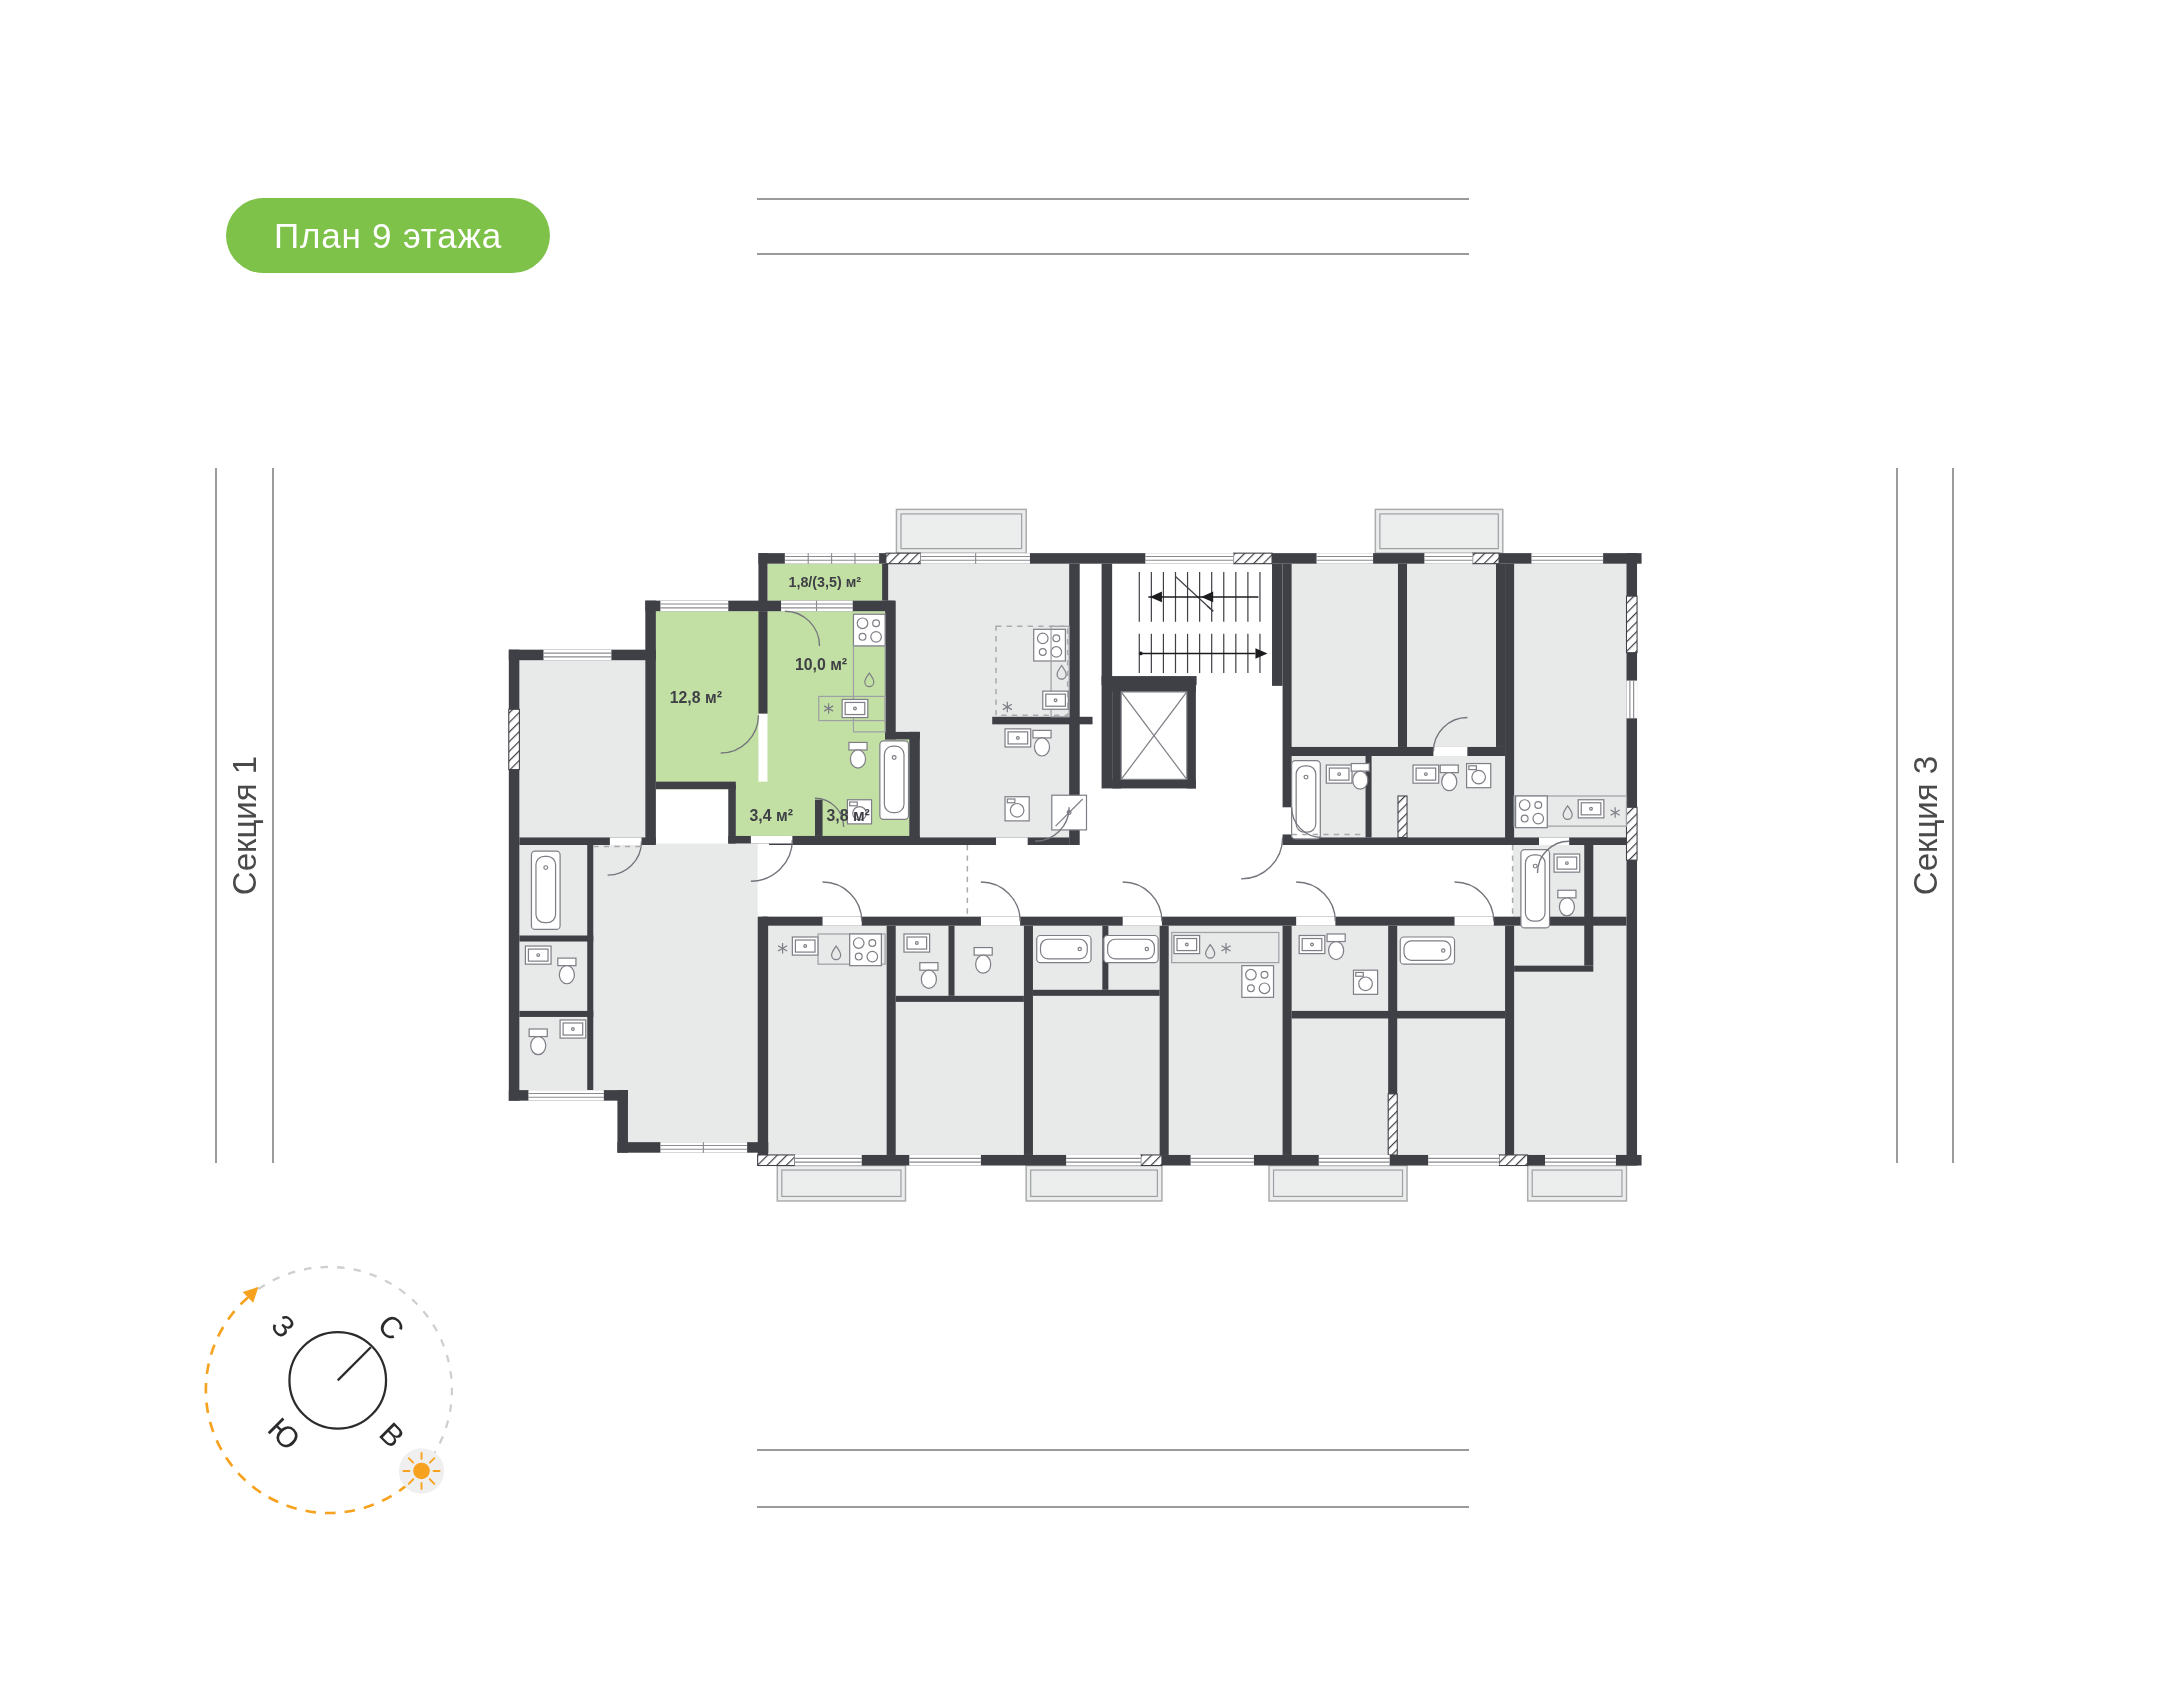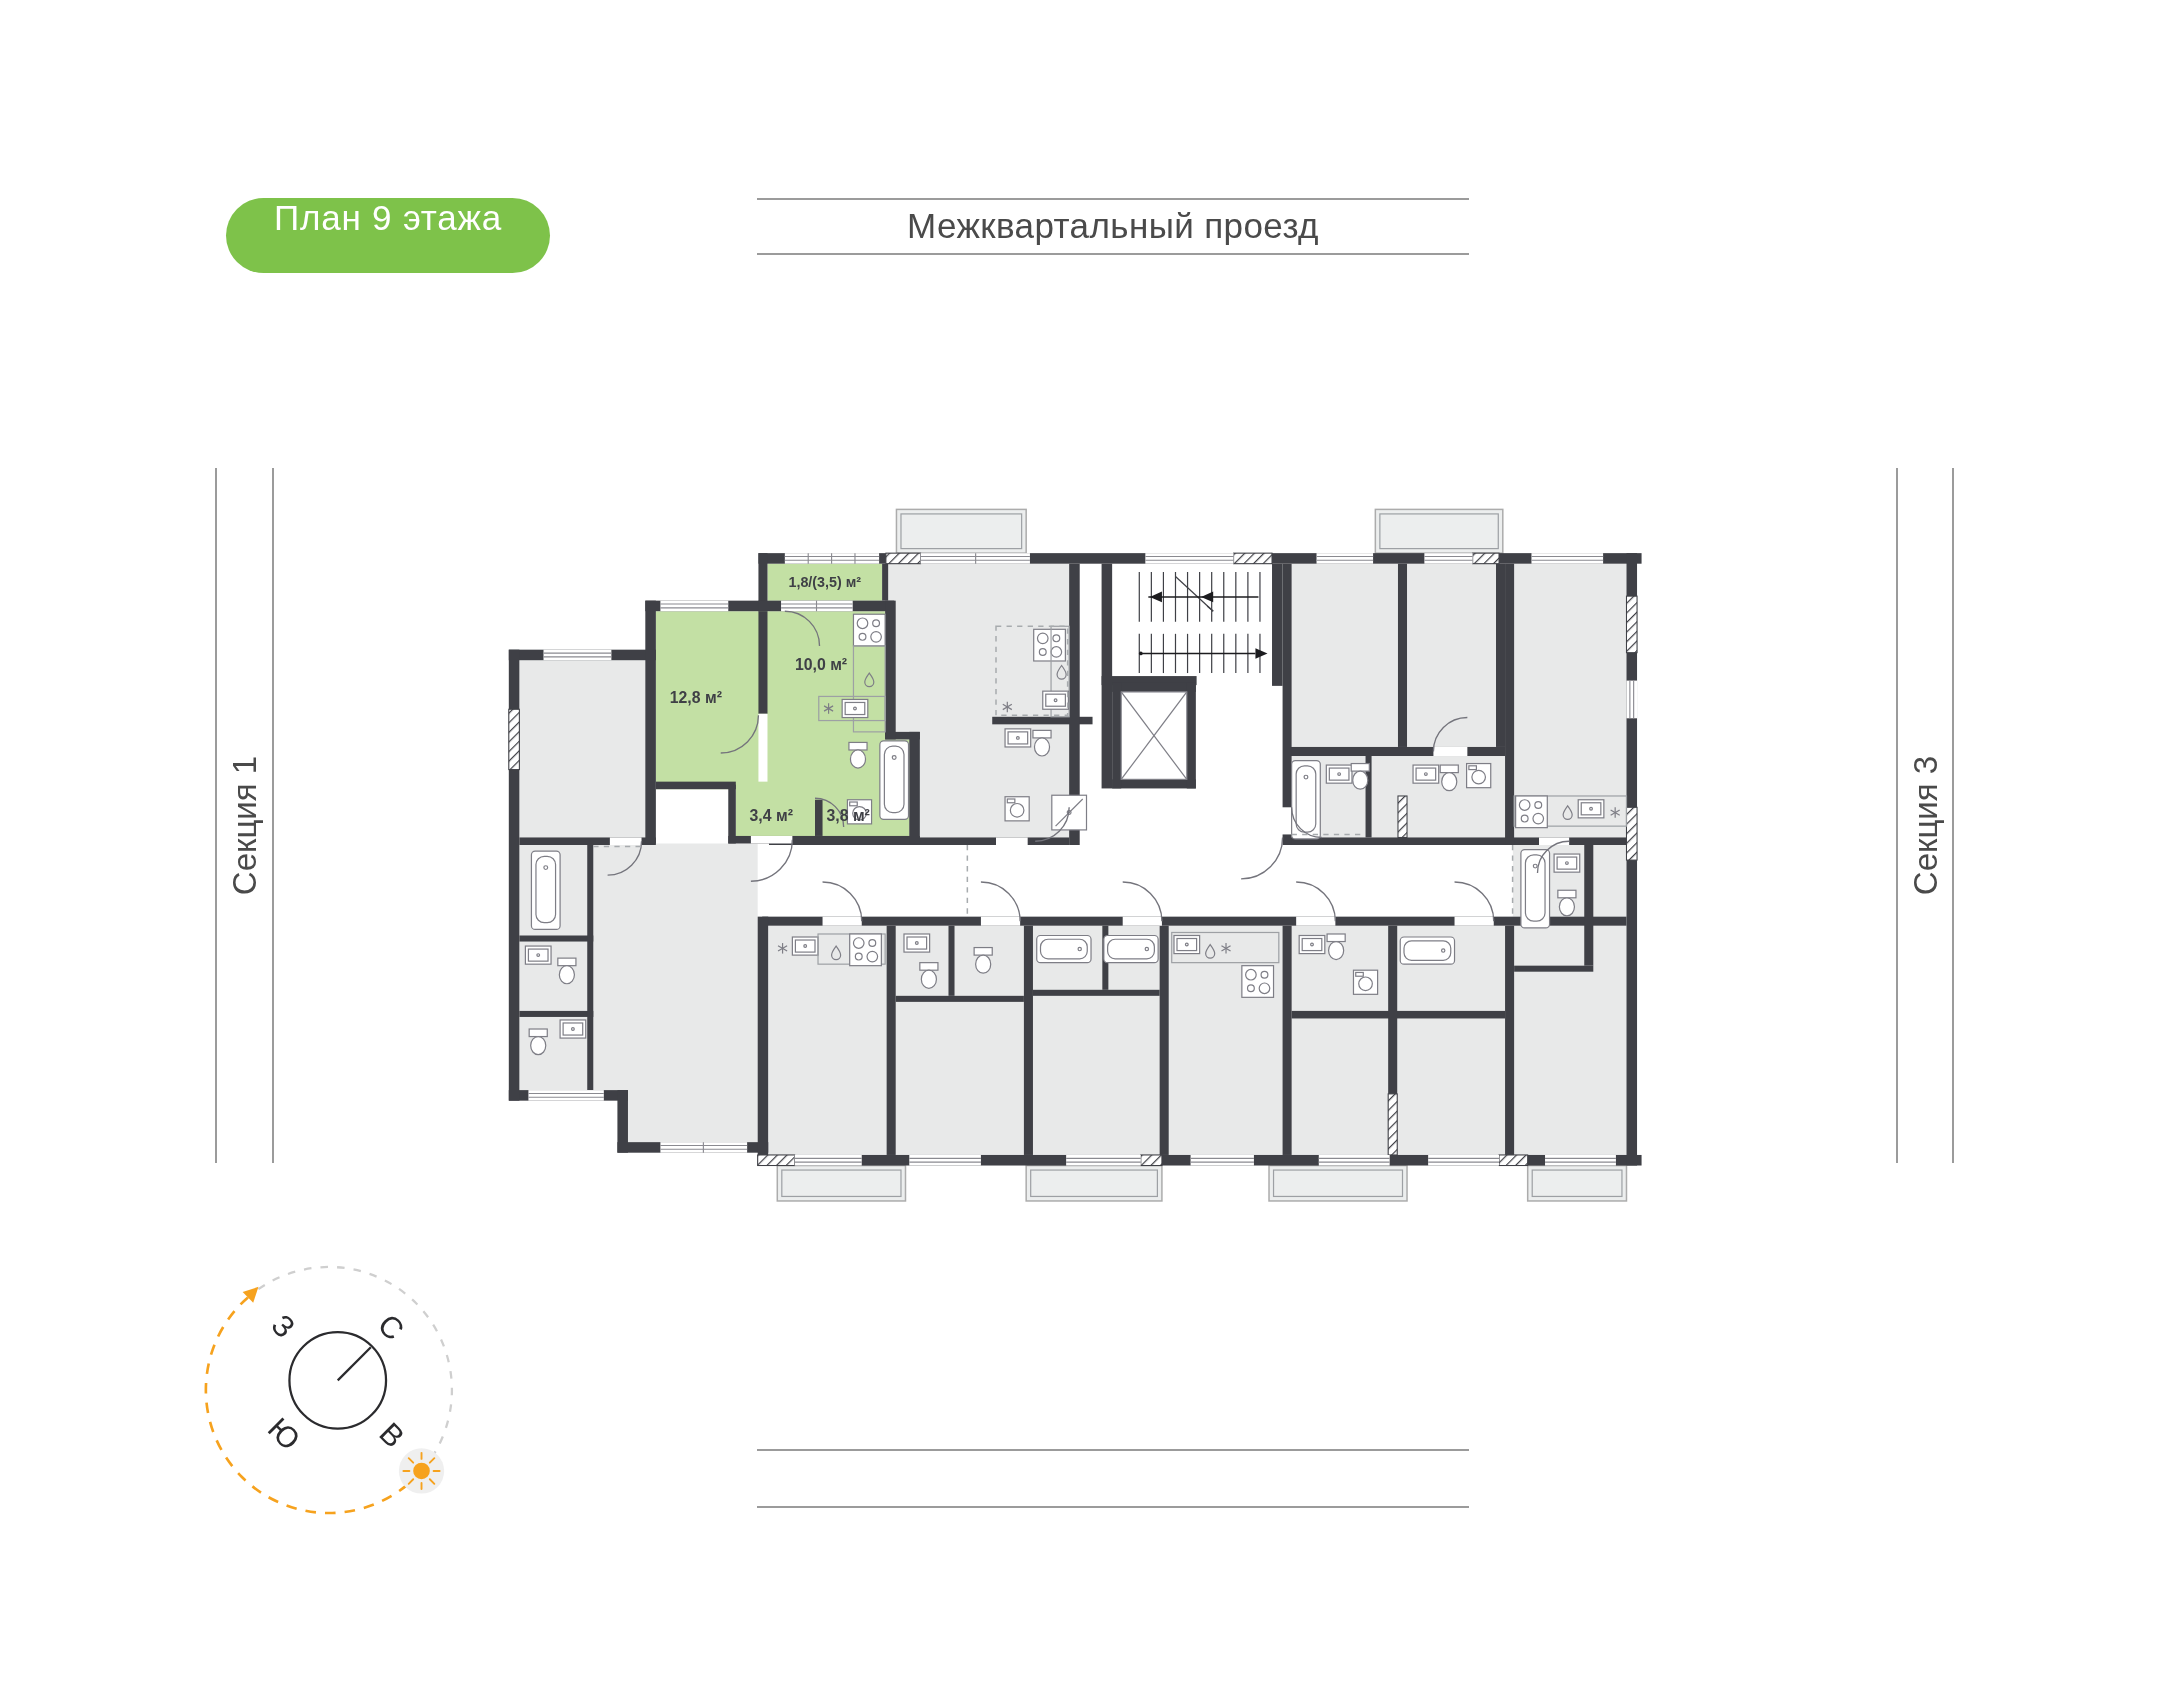--- a/index.html
+++ b/index.html
@@ -8,7 +8,7 @@
   .abs{position:absolute;}
   
   #floor-badge{left:226px;top:198px;width:324px;height:75px;background:#7EC24A;border-radius:39px;
-    display:flex;justify-content:center;color:#fff;font-size:35px;letter-spacing:0.8px;}
+    display:flex;align-items:center;justify-content:center;color:#fff;font-size:35px;letter-spacing:0.8px;}
   
   .street-line{height:2.3px;background:#9B9B9B;}
   .street-text{width:712px;height:54px;display:flex;align-items:center;justify-content:center;

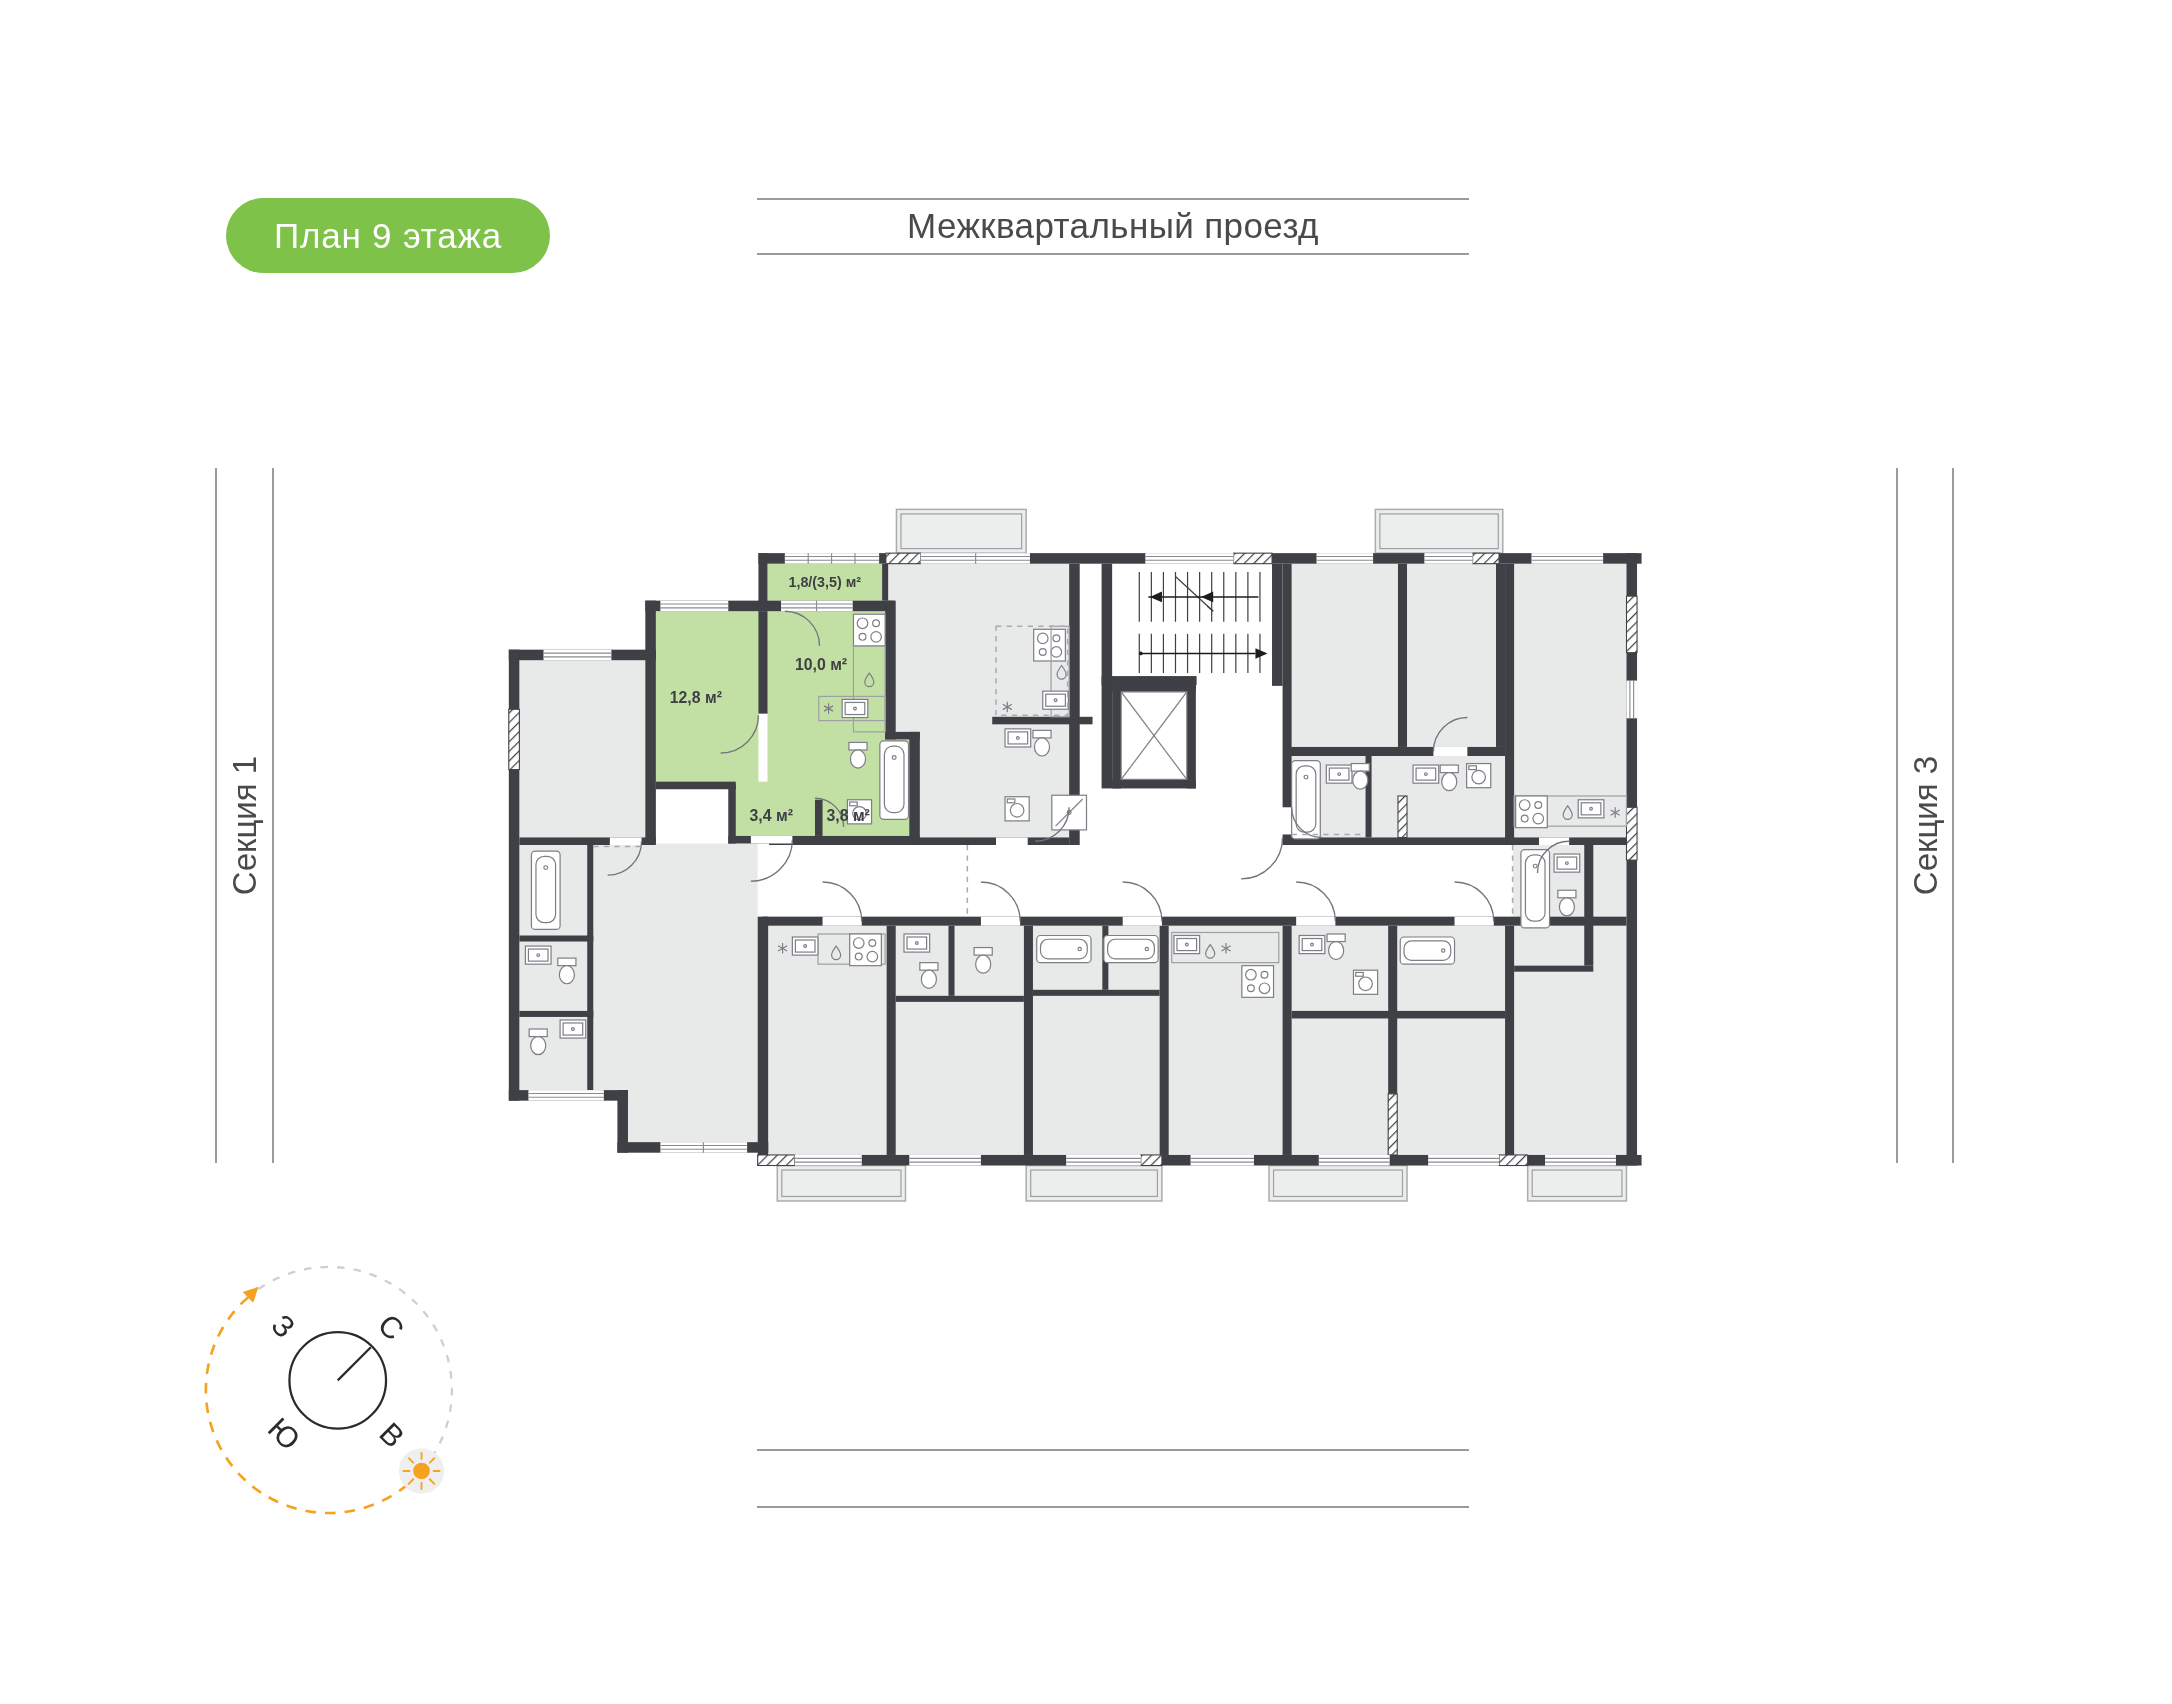--- a/index.html
+++ b/index.html
@@ -45,7 +45,6 @@
   </div>
 
   <div class="abs street-line" style="left:757px;top:198px;width:712px;"></div>
-  <div class="abs street-text" style="left:757px;top:199px;">Межквартальный проезд</div>
   <div class="abs street-line" style="left:757px;top:253px;width:712px;"></div>
 
   <div class="abs street-line" style="left:757px;top:1449px;width:712px;"></div>

